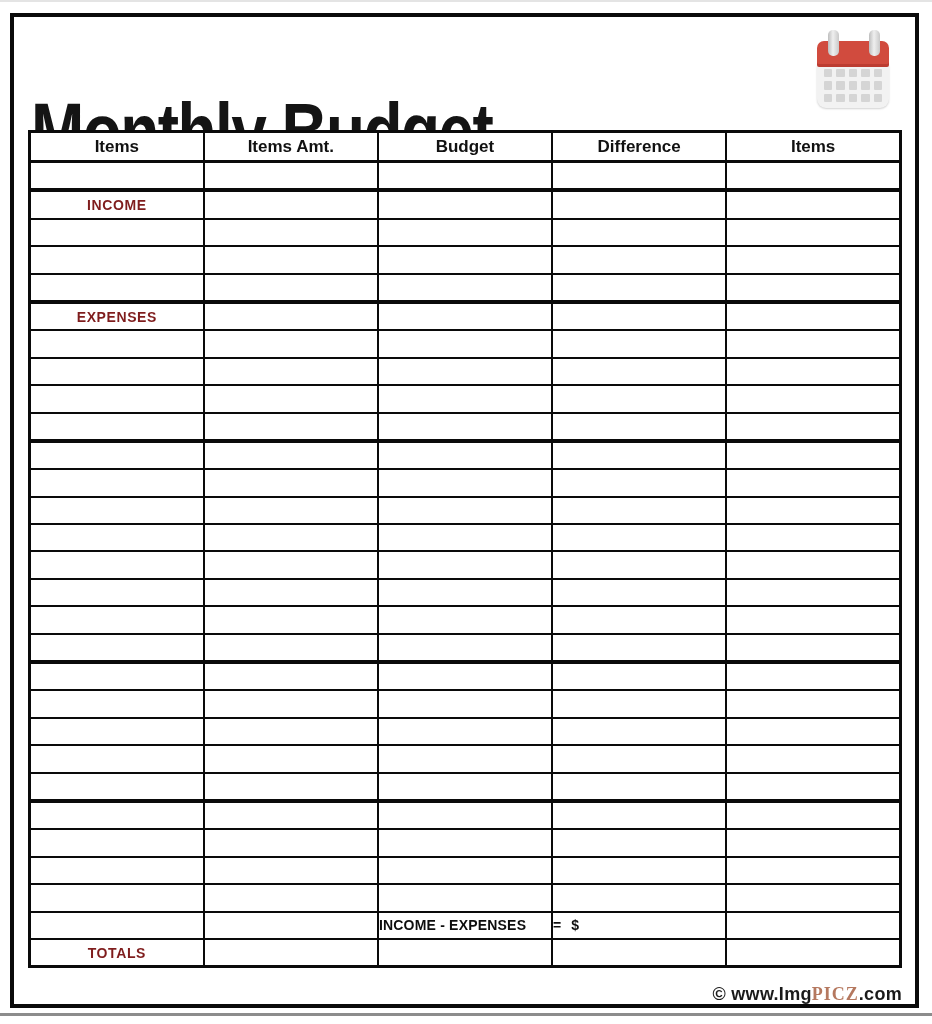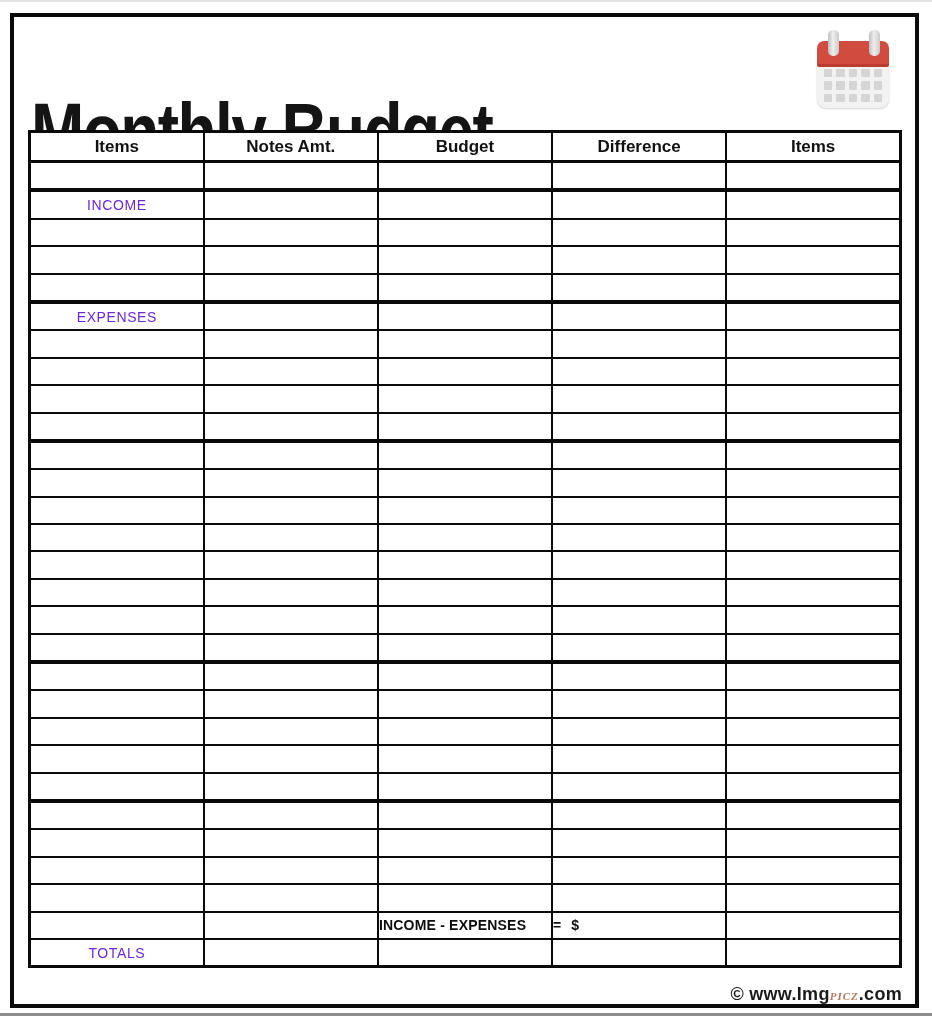--- a/index.html
+++ b/index.html
@@ -123,7 +123,7 @@
   <thead>
       <tr>
         <th>Items</th>
-        <th>Notes Amt.</th>
+        <th>Items Amt.</th>
         <th>Budget</th>
         <th>Difference</th>
         <th>Items</th>

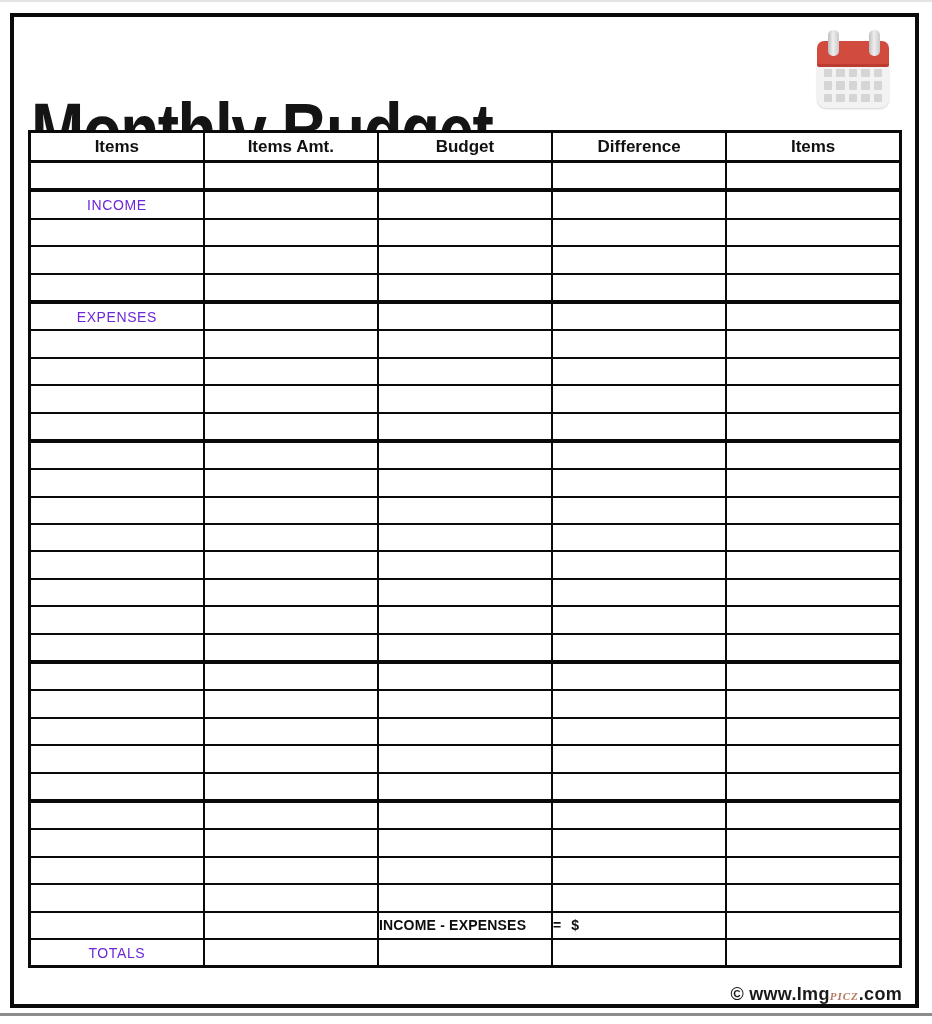--- a/index.html
+++ b/index.html
@@ -66,7 +66,7 @@
   }
   tr.thick-top td{border-top-width:4px;}
   td.section{
-    font-weight:normal;font-size:14.5px;letter-spacing:.6px;text-align:center;color:#6d28d9;
+    font-weight:bold;font-size:14.5px;letter-spacing:.6px;text-align:center;color:#7f1d1d;
   }
   td.formula-label{
     font-weight:bold;font-size:13px;text-align:left;padding-left:8px;letter-spacing:.2px;

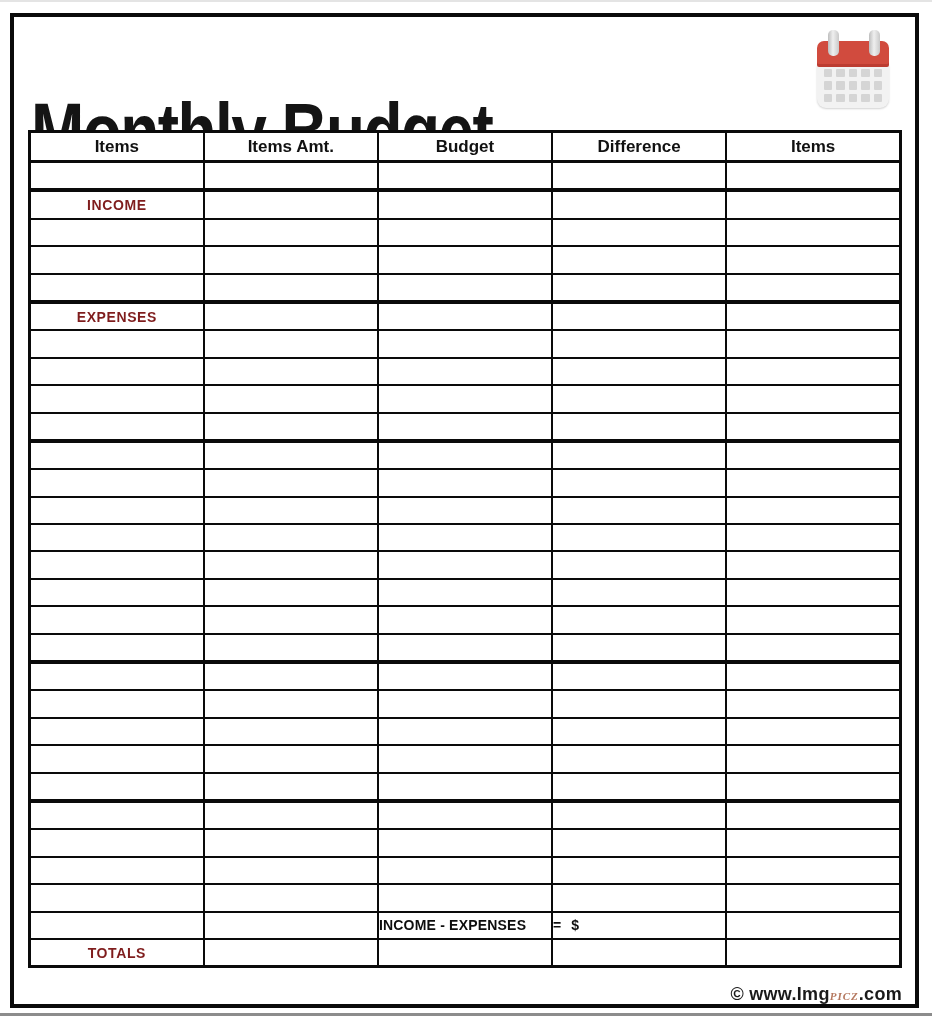--- a/index.html
+++ b/index.html
@@ -82,7 +82,7 @@
   }
   .watermark .brand{
     font-family:"Liberation Serif","DejaVu Serif",serif;
-    color:#b5785f;font-size:11px;font-style:italic;letter-spacing:1px;font-weight:bold;
+    color:#b5785f;font-size:18px;letter-spacing:1px;font-weight:bold;
   }
 </style>
 </head>

